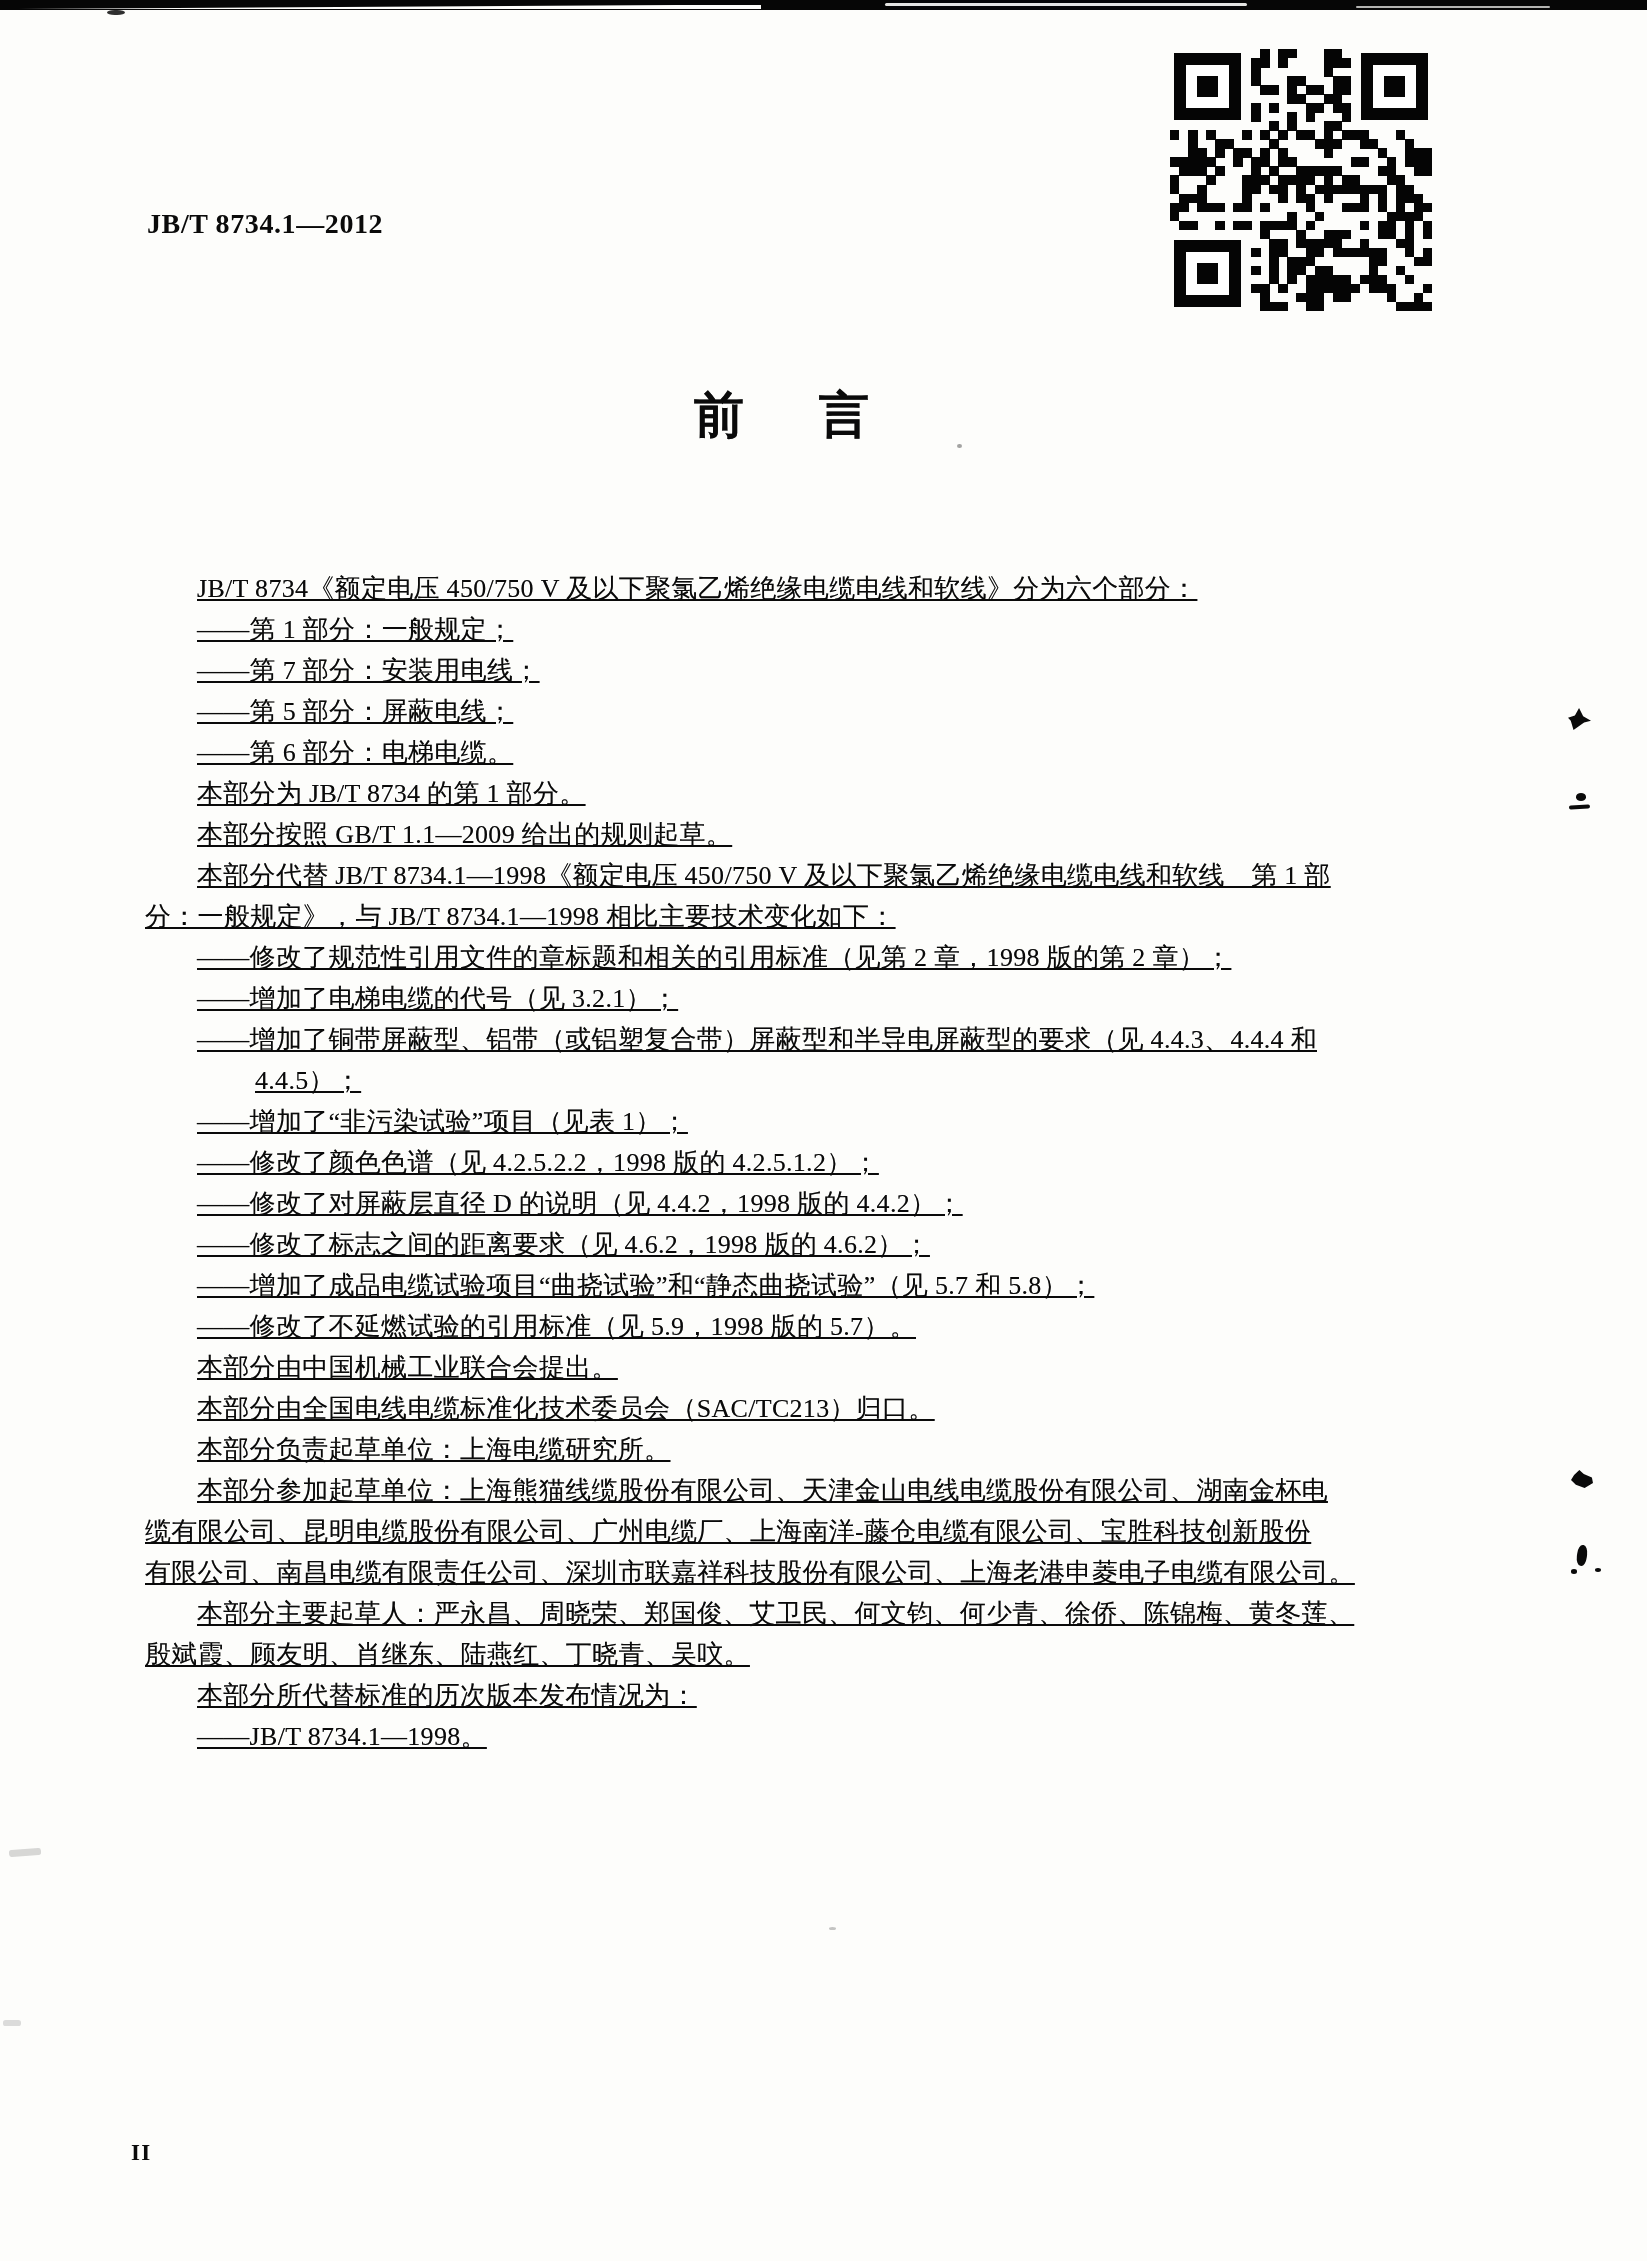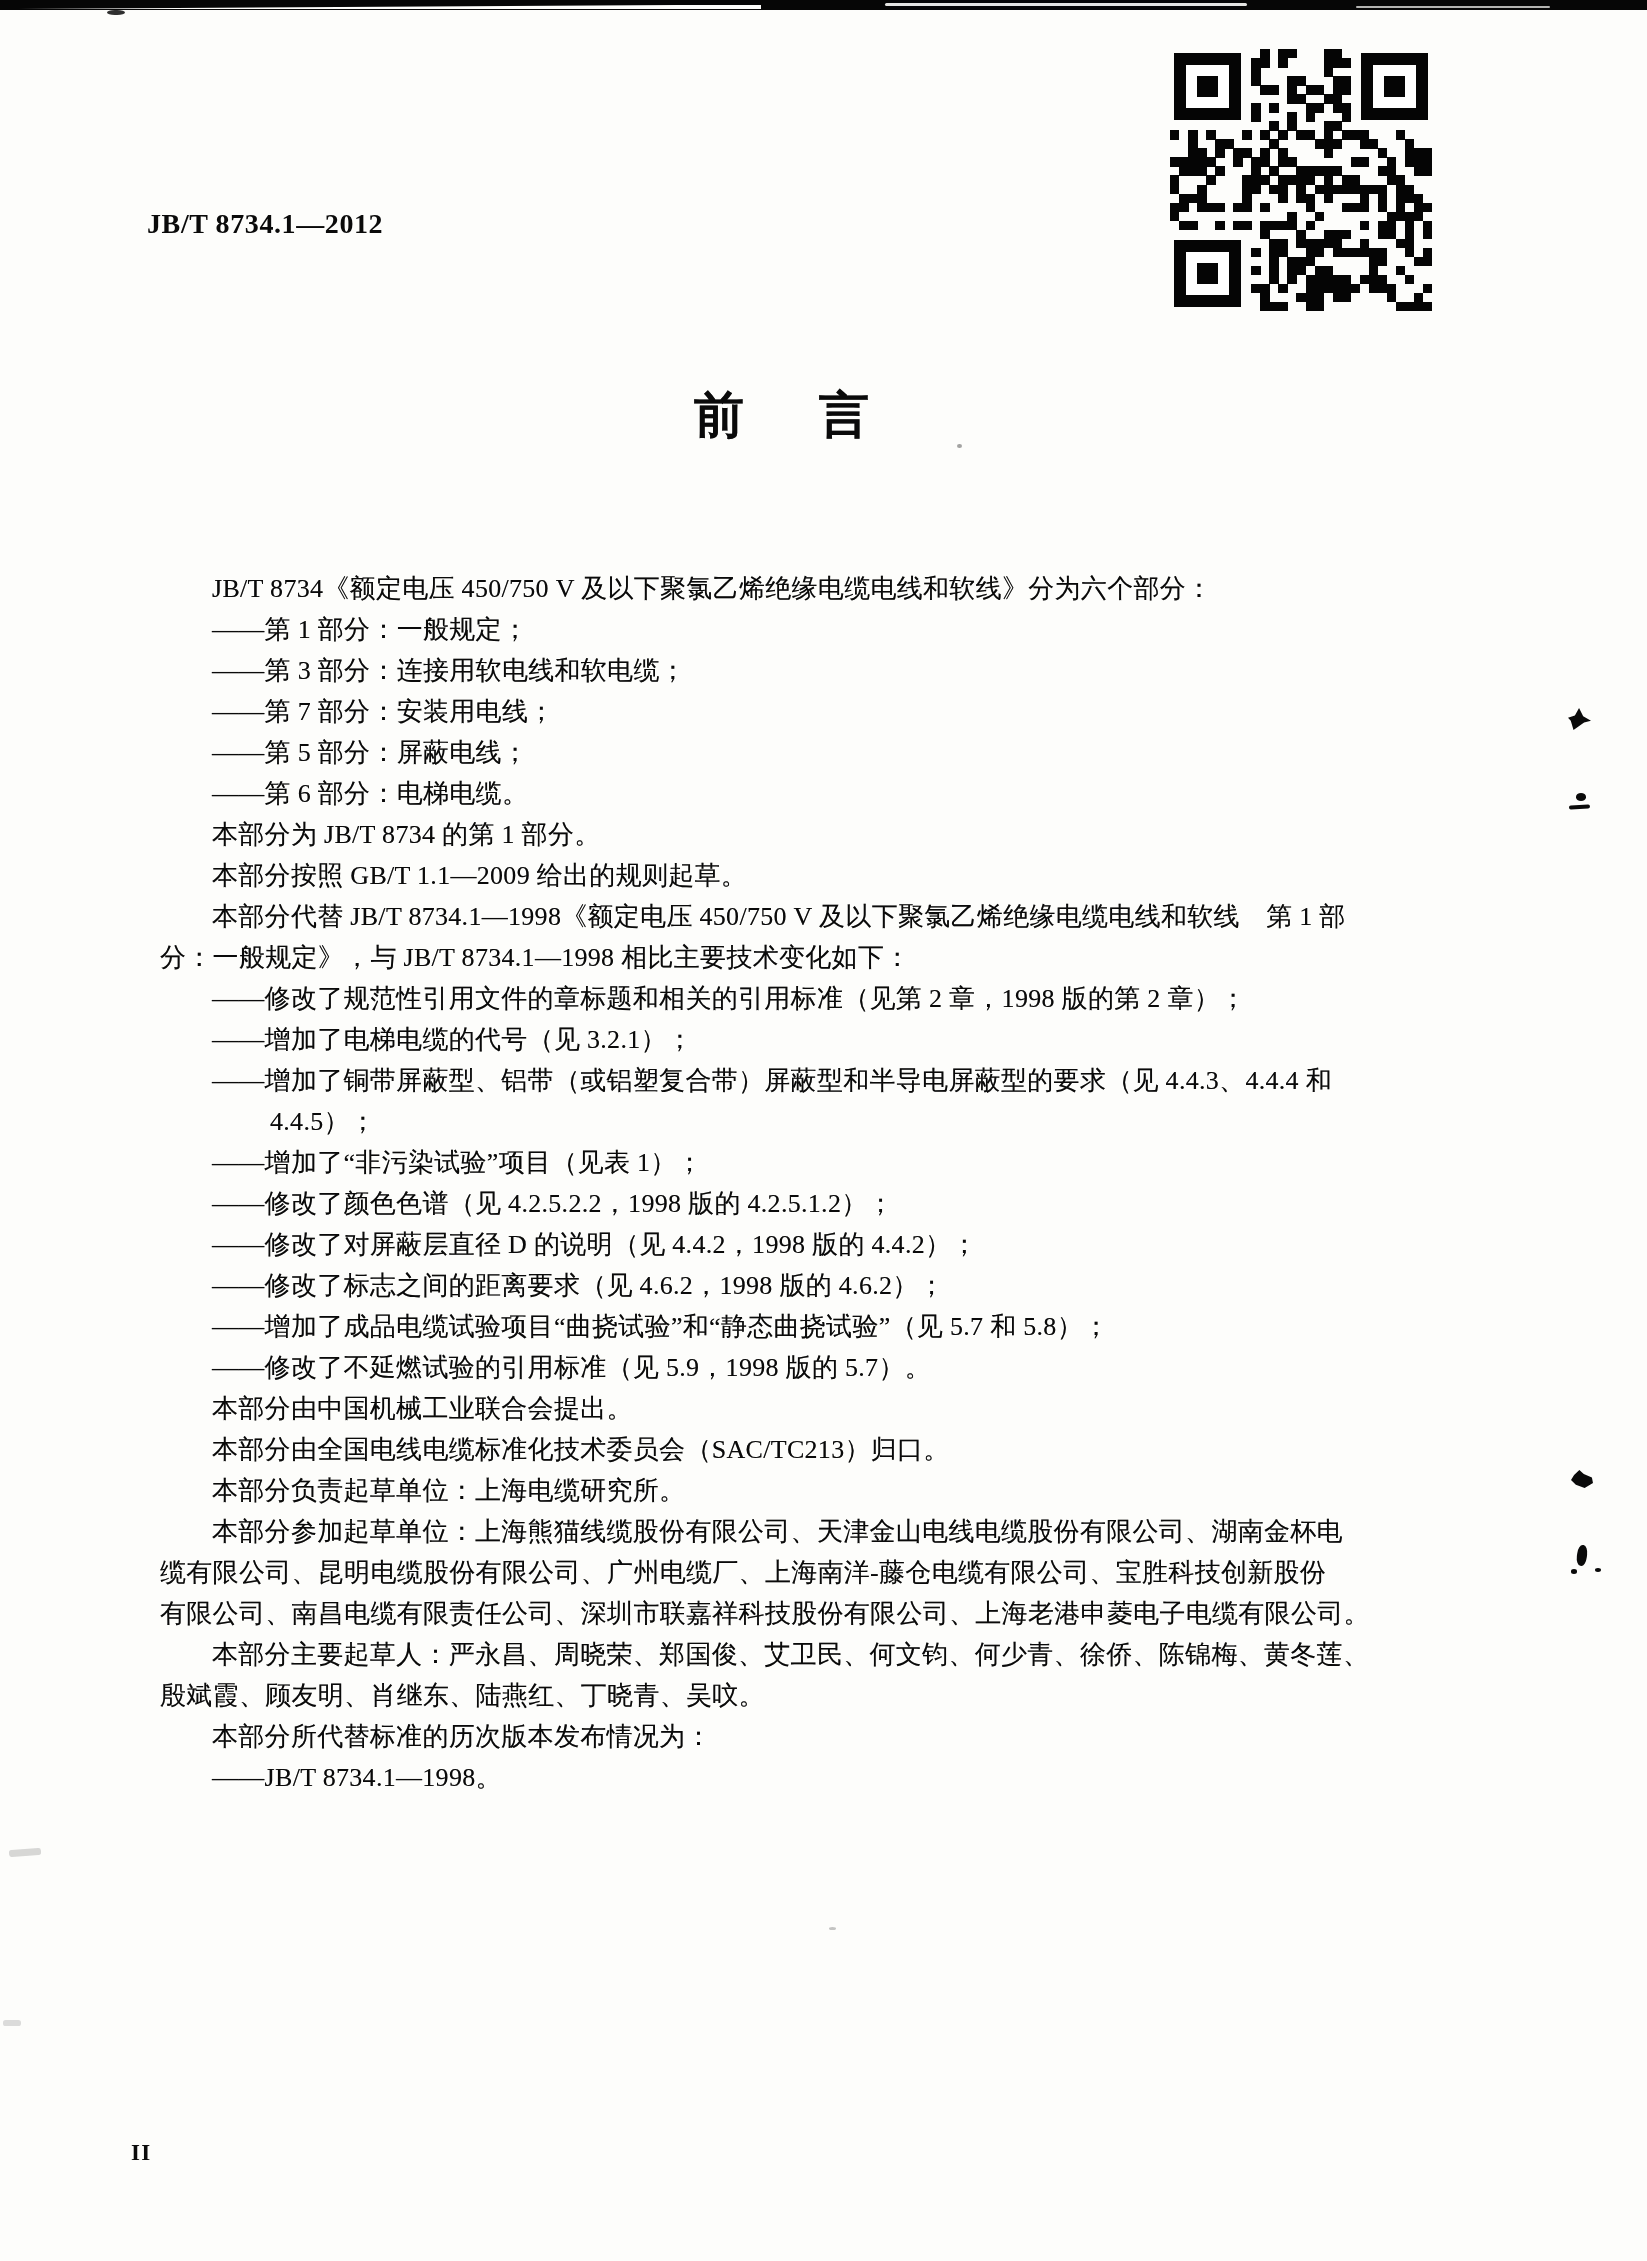--- a/index.html
+++ b/index.html
@@ -28,9 +28,9 @@
     font-size:50px;font-weight:bold;line-height:1;white-space:nowrap;
     text-shadow:0 0 0.6px rgba(0,0,0,.55);}
   
-  .body-text{position:absolute;left:160px;top:568px;width:1295px;
+  .body-text{position:absolute;left:145px;top:568px;width:1295px;
     font-size:26px;line-height:41px;letter-spacing:0.3px;
-    text-shadow:0 0 0.6px rgba(0,0,0,.4);}
+    text-shadow:0 0 0.6px rgba(0,0,0,.4);text-decoration:underline;}
   .line{white-space:nowrap;}
   .ind{padding-left:52px;}
   .cont{padding-left:0;}

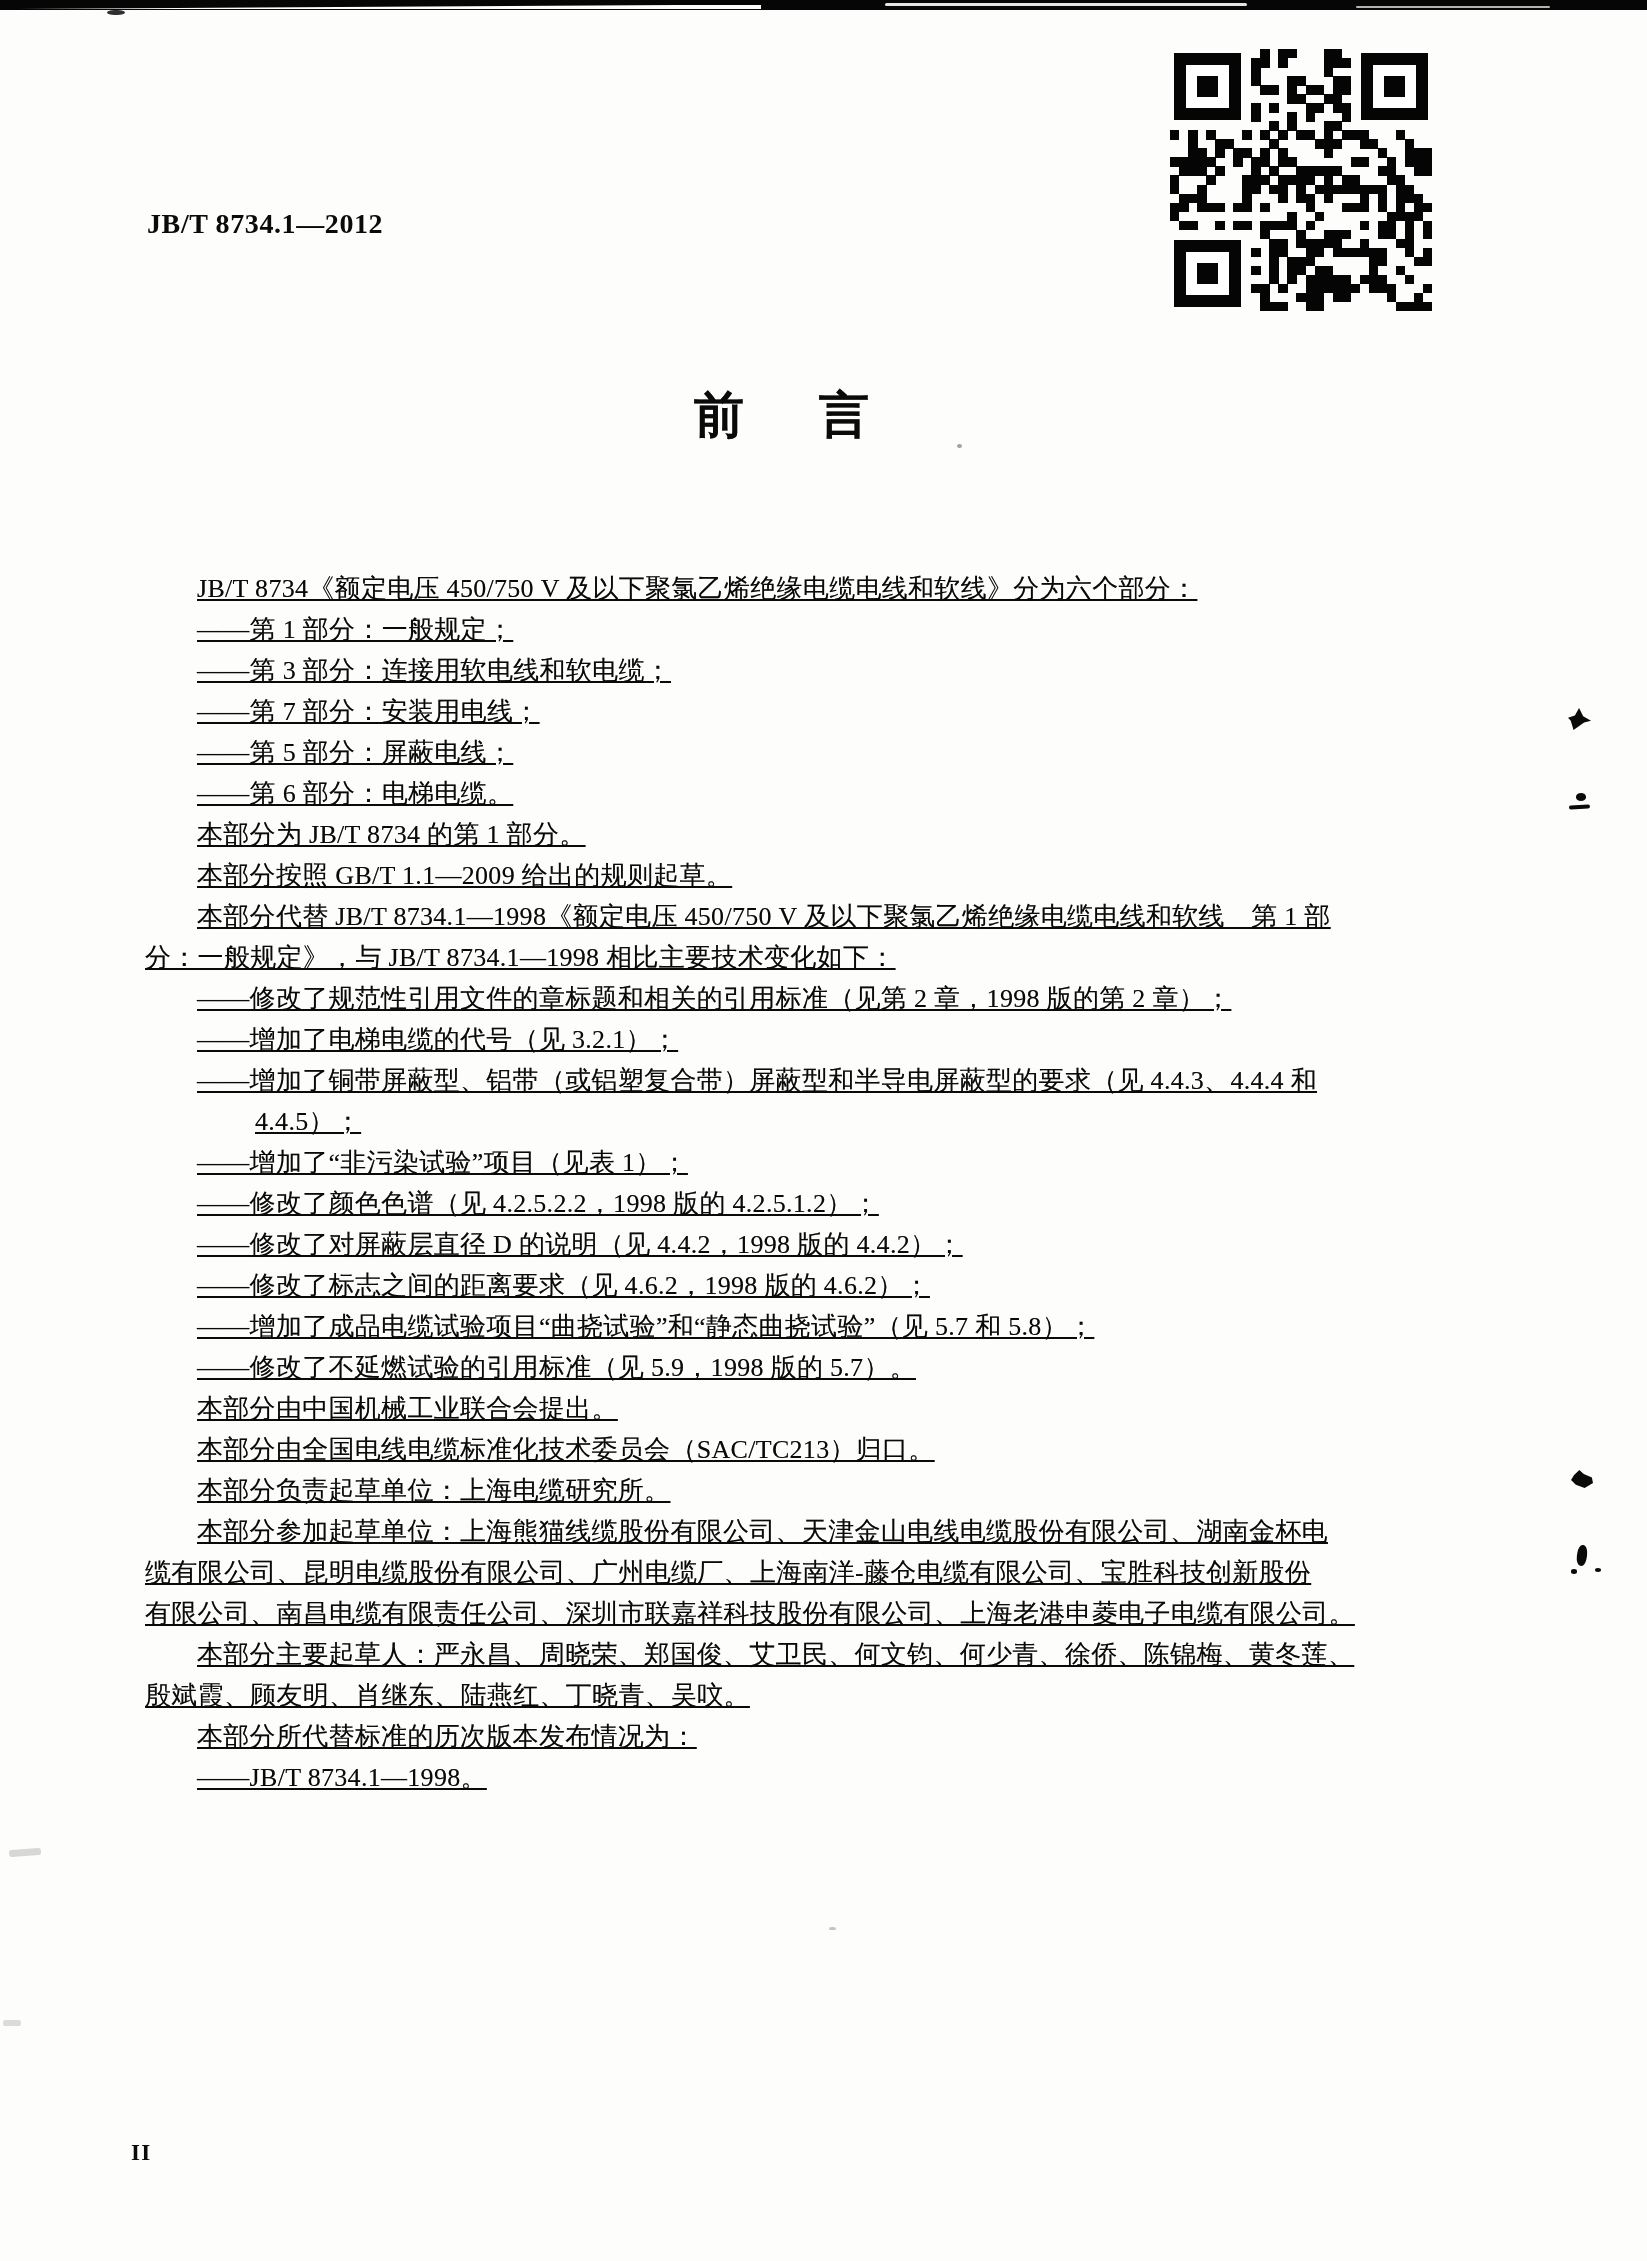--- a/index.html
+++ b/index.html
@@ -370,7 +370,6 @@
   <div class="body-text">
     <div class="line ind">JB/T 8734《额定电压 450/750 V 及以下聚氯乙烯绝缘电缆电线和软线》分为六个部分：</div>
     <div class="line ind">——第 1 部分：一般规定；</div>
-    <div class="line ind">——第 3 部分：连接用软电线和软电缆；</div>
     <div class="line ind">——第 7 部分：安装用电线；</div>
     <div class="line ind">——第 5 部分：屏蔽电线；</div>
     <div class="line ind">——第 6 部分：电梯电缆。</div>

